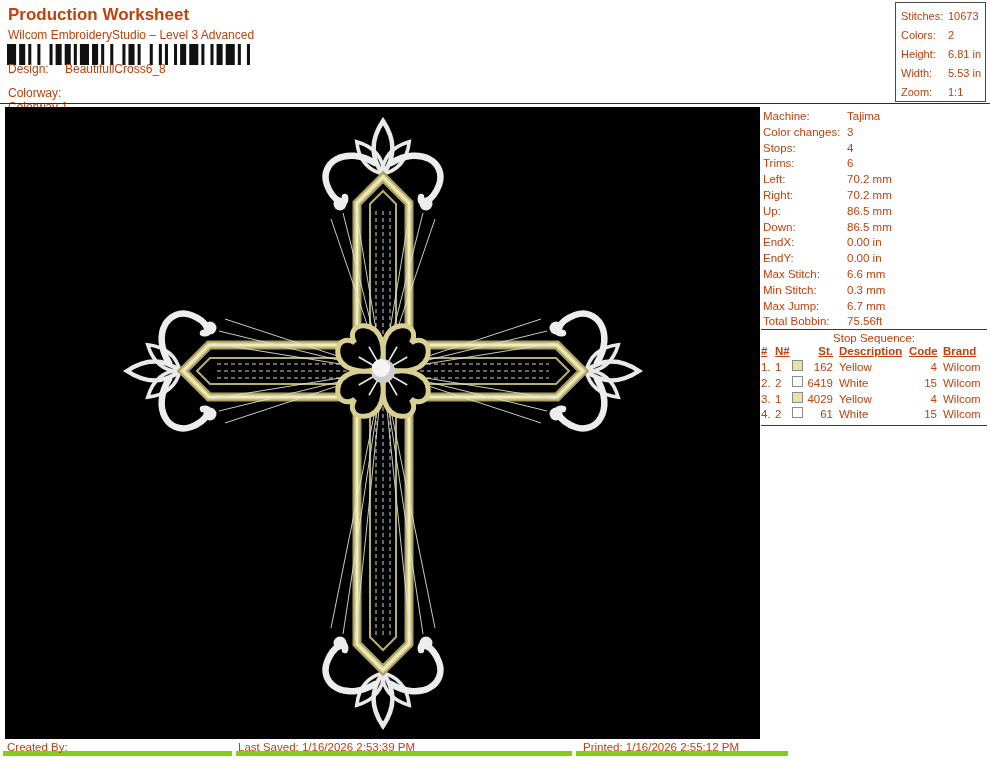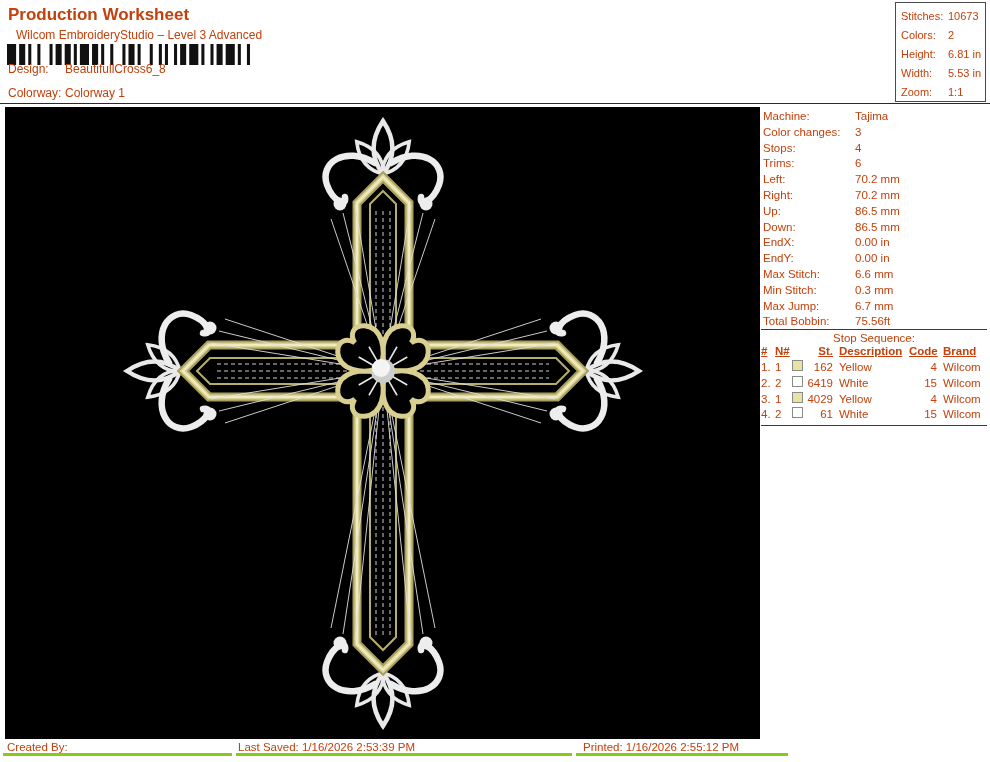--- a/index.html
+++ b/index.html
@@ -10,7 +10,7 @@
   }
   
   .title { position:absolute; left:8px; top:5px; font-size:17px; font-weight:bold; }
-  .subtitle { position:absolute; left:8px; top:28px; font-size:12px;margin-left:8px; }
+  .subtitle { position:absolute; left:8px; top:28px; font-size:12px; }
   .barcode { position:absolute; left:7px; top:44px; }
   .meta-row { position:absolute; left:8px; display:flex; font-size:12px; }
   .meta-row .mlab { width:57px; }

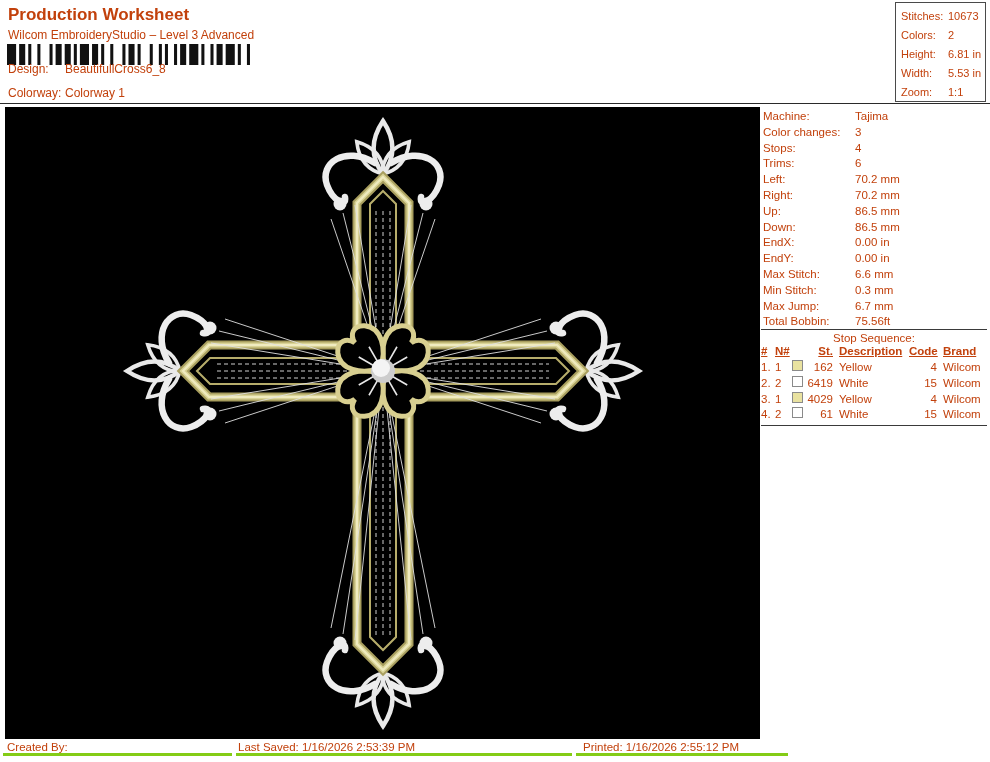--- a/index.html
+++ b/index.html
@@ -15,7 +15,7 @@
   .meta-row { position:absolute; left:8px; display:flex; font-size:12px; }
   .meta-row .mlab { width:57px; }
   .design-row { top:53px;margin-top:9px; }
-  .colorway-row { top:86px; }
+  .colorway-row { top:86px;flex-direction:column; }
   .header-rule { position:absolute; left:0; top:103px; width:990px; height:0; border-top:1px solid #2a2a2a; }
   
   .stats-box {

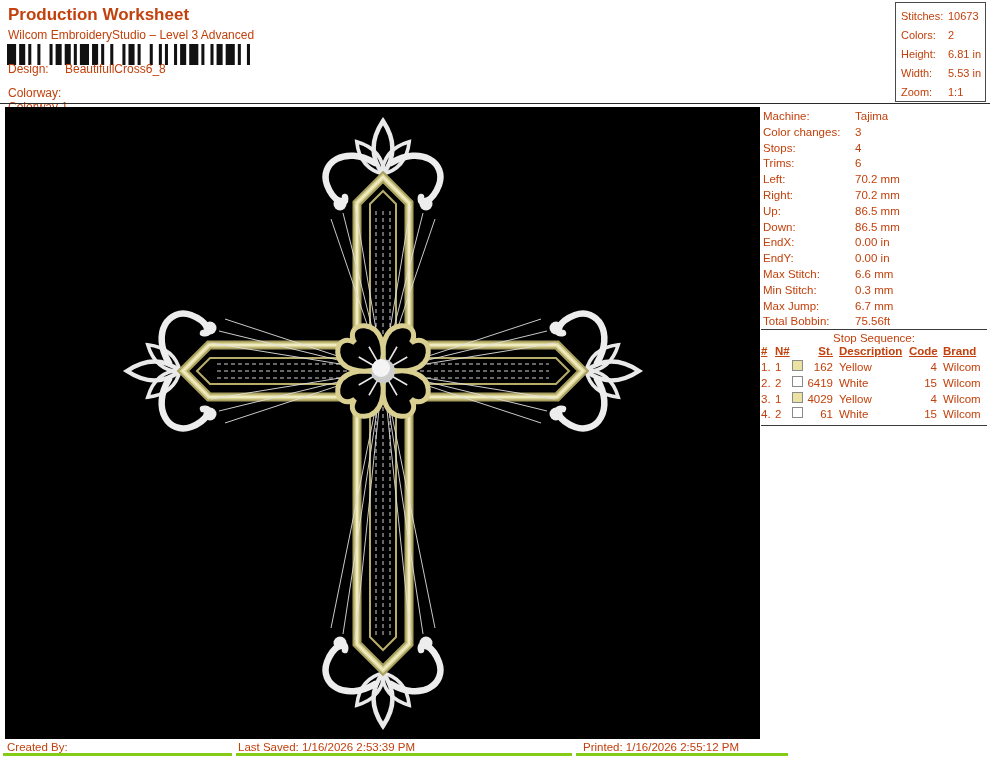--- a/index.html
+++ b/index.html
@@ -28,7 +28,7 @@
   .canvas { position:absolute; left:5px; top:107px; width:755px; height:632px; background:#000; }
   
   .machine-panel { position:absolute; left:763px; top:109px; width:224px; font-size:11.5px; }
-  .mrow { display:flex; height:15.8px; line-height:15.5px;gap:8px; }
+  .mrow { display:flex; height:15.8px; line-height:15.5px; }
   .mrow .mlabel { width:84px; }
   .stopseq { position:absolute; left:761px; top:329px; width:226px; font-size:11.5px; }
   .stopseq-title { height:15px; line-height:15px; border-top:1px solid #3a3a3a; padding-top:1px;text-align:center; }

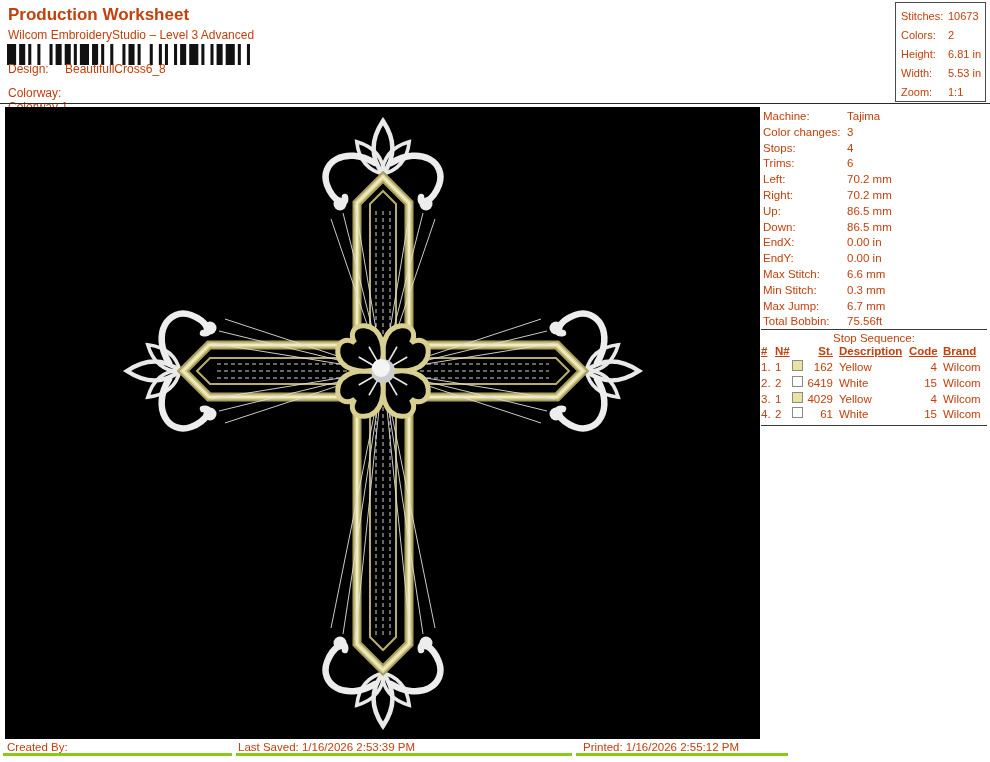--- a/index.html
+++ b/index.html
@@ -39,7 +39,7 @@
   .col-pad { padding-left:6px; }
   .swatch { width:11px; height:11px; border:1px solid #8a8a8a; margin-top:0px; }
   
-  .fcell { position:absolute; top:739px; height:17px; line-height:16px; font-size:11.5px; border-bottom:3px solid #84cc16; }
+  .fcell { position:absolute; top:739px; height:17px; line-height:16px; font-size:11.5px; border-bottom:5px solid #84cc16; }
   .fcell-created { left:3px; width:229px; padding-left:4px; }
   .fcell-saved { left:236px; width:336px; padding-left:2px; }
   .fcell-printed { left:576px; width:212px; padding-left:7px; }

